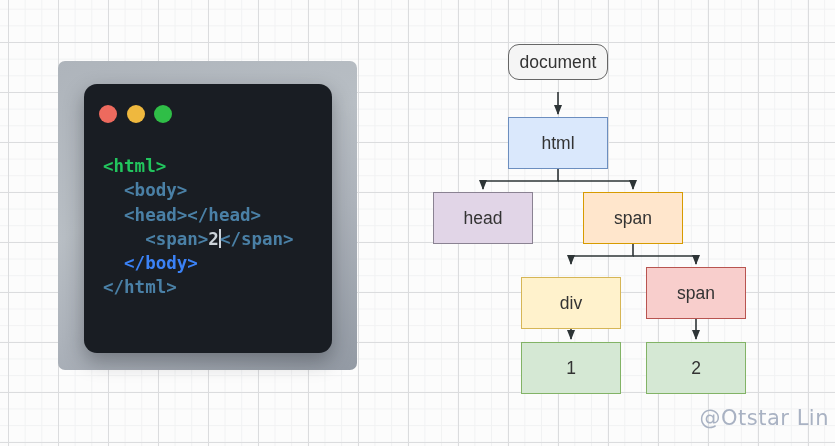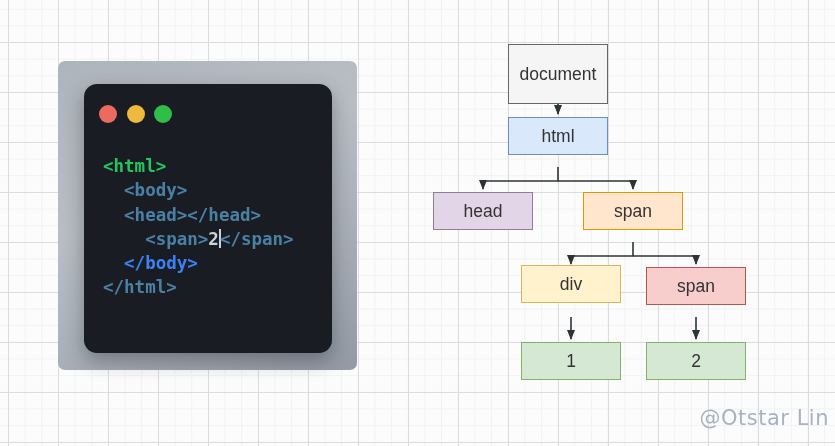--- a/index.html
+++ b/index.html
@@ -75,7 +75,7 @@
     font-size: 17.5px;
     color: #333333;
   }
-  .n-document { left: 508px; top: 44px; height: 60px; }
+  .n-document { left: 508px; top: 44px; height: 36px; border-radius: 11px; }
   .n-html     { left: 508px; top: 117px; }
   .n-head     { left: 433px; top: 192px; }
   .n-body     { left: 583px; top: 192px; }

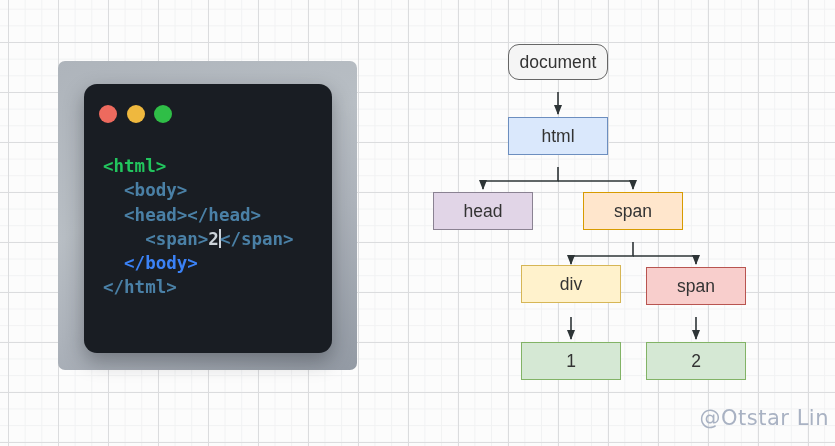--- a/index.html
+++ b/index.html
@@ -67,7 +67,7 @@
   
   .node {
     position: absolute;
-    width: 100px; height: 38px;
+    width: 100px; height: 52px;
     border: 1px solid #666;
     display: flex;
     align-items: center;

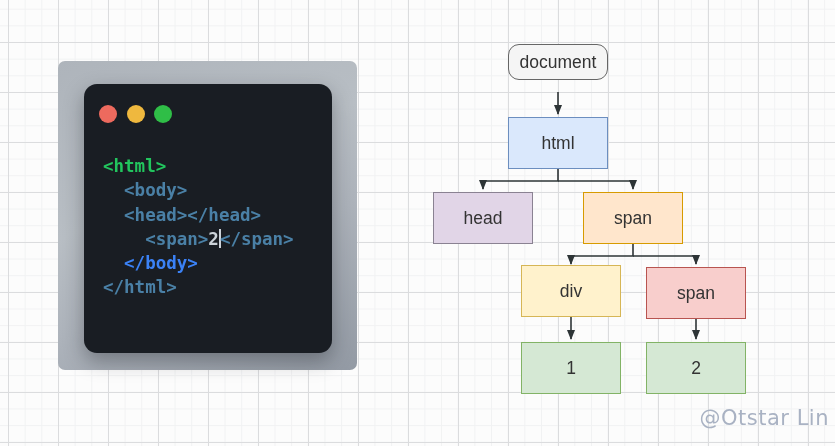--- a/index.html
+++ b/index.html
@@ -79,7 +79,7 @@
   .n-html     { left: 508px; top: 117px; }
   .n-head     { left: 433px; top: 192px; }
   .n-body     { left: 583px; top: 192px; }
-  .n-div      { left: 521px; top: 265px; }
+  .n-div      { left: 521px; top: 277px; }
   .n-span     { left: 646px; top: 267px; }
   .n-one      { left: 521px; top: 342px; }
   .n-two      { left: 646px; top: 342px; }

